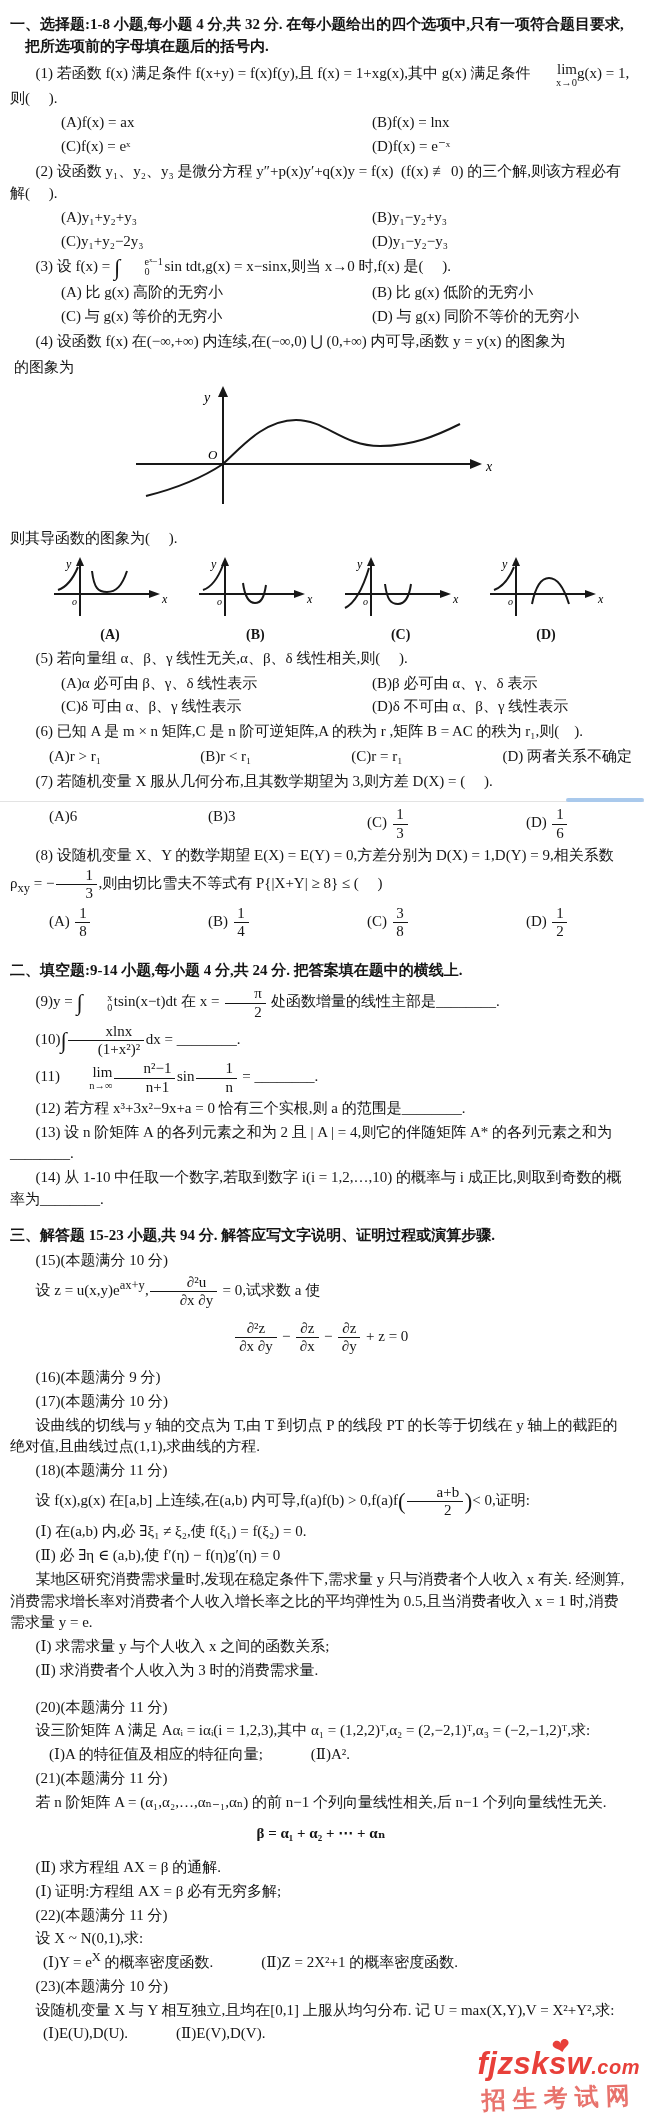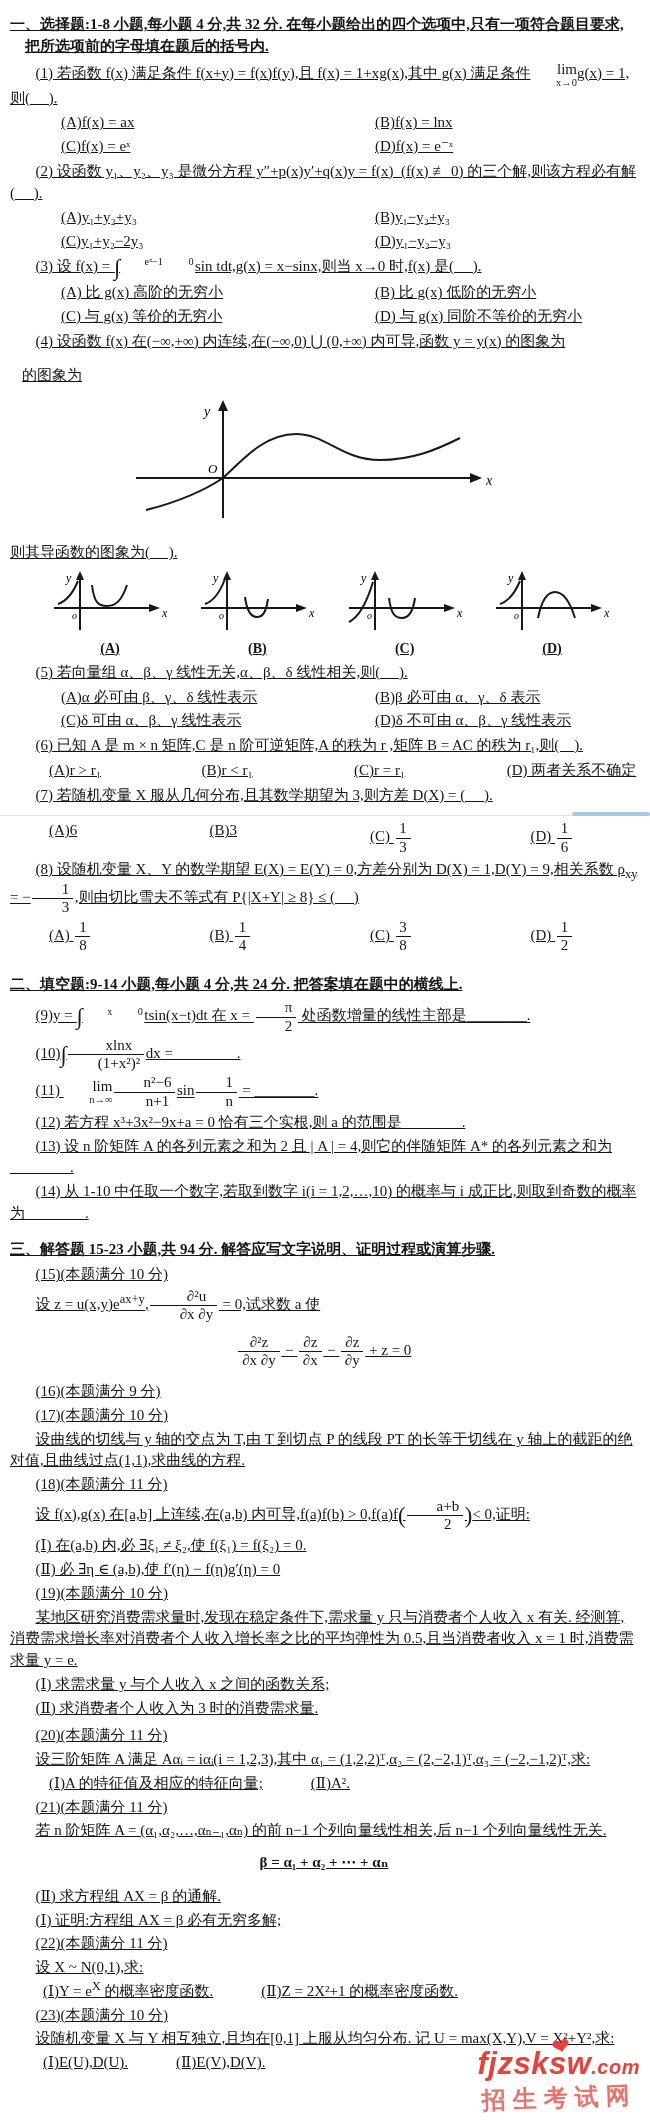--- a/index.html
+++ b/index.html
@@ -7,9 +7,9 @@
     position:relative;
     width:650px;height:2126px;overflow:hidden;box-sizing:border-box;
     background:#ffffff;color:#151515;
-    padding:8px 12px 0 10px;
+    padding:8px 18px 0 10px;
     font-family:"Liberation Serif","DejaVu Serif",serif;
-    font-size:15px;line-height:1.45;text-decoration:underline;
+    font-size:15px;line-height:1.45;
   }
   .sec-title{font-weight:700;margin:6px 0 4px 0;padding-left:1em;text-indent:-1em;}
   .stem{margin:2px 0;text-indent:1.7em;}

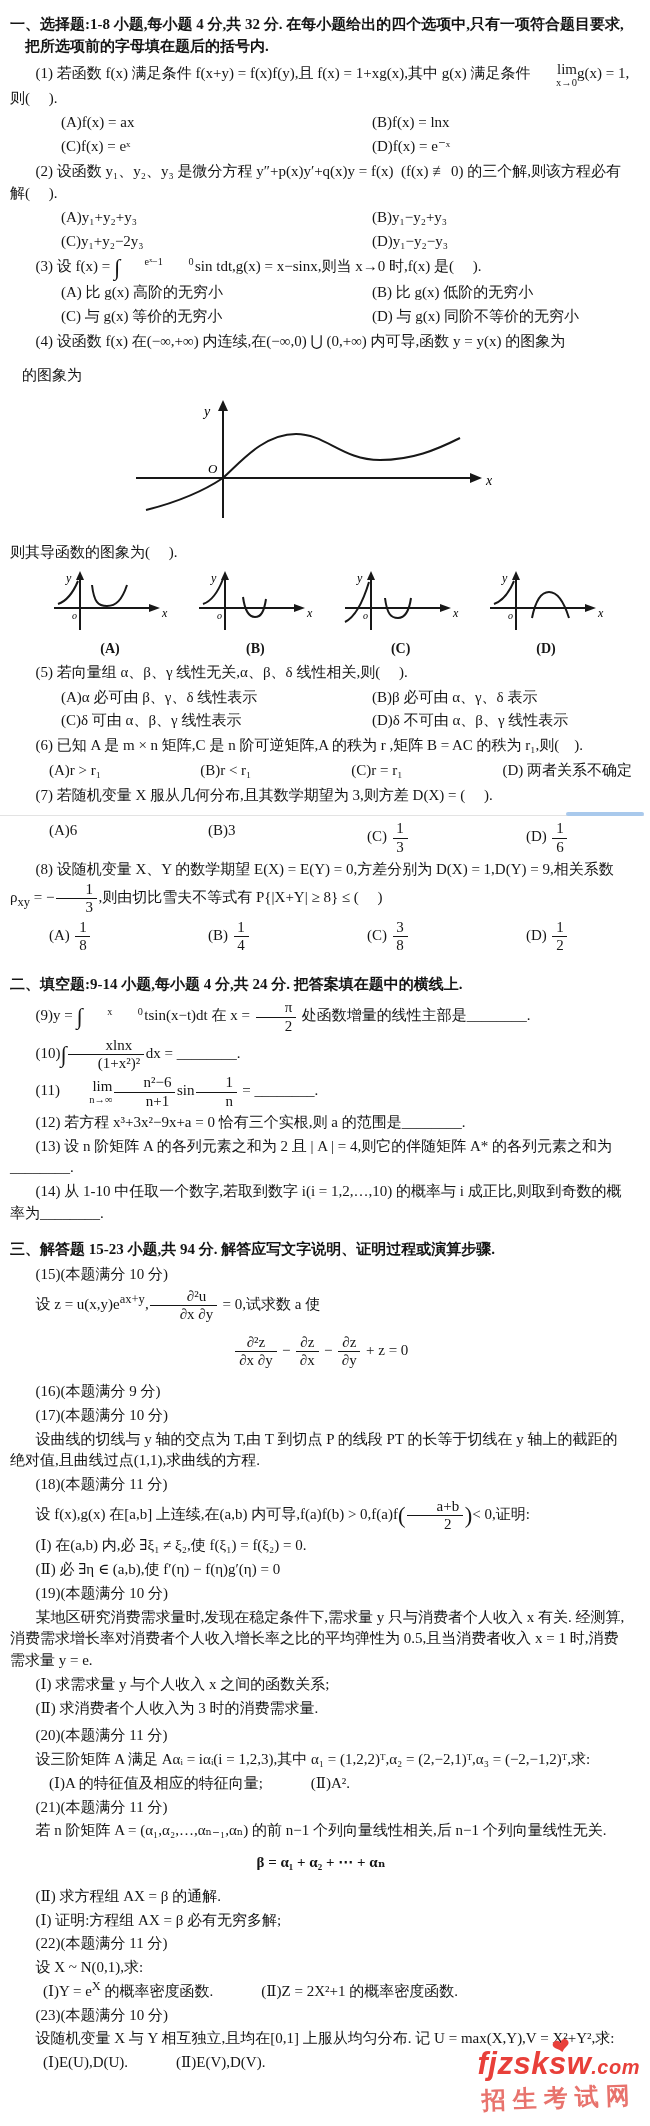--- a/index.html
+++ b/index.html
@@ -25,7 +25,7 @@
   .lim .lt{display:block;line-height:1;}
   .lim .lb{display:block;font-size:.7em;line-height:1.05;}
   .int-sign{font-size:1.5em;vertical-align:-0.18em;line-height:1;}
-  .int-lims{display:inline-flex;flex-direction:row;justify-content:space-between;
+  .int-lims{display:inline-flex;flex-direction:column;justify-content:space-between;
             height:2em;font-size:.68em;line-height:1;vertical-align:middle;margin:0 .15em 0 -1px;}
   .int-lims .u{display:block;}
   .int-lims .l{display:block;}

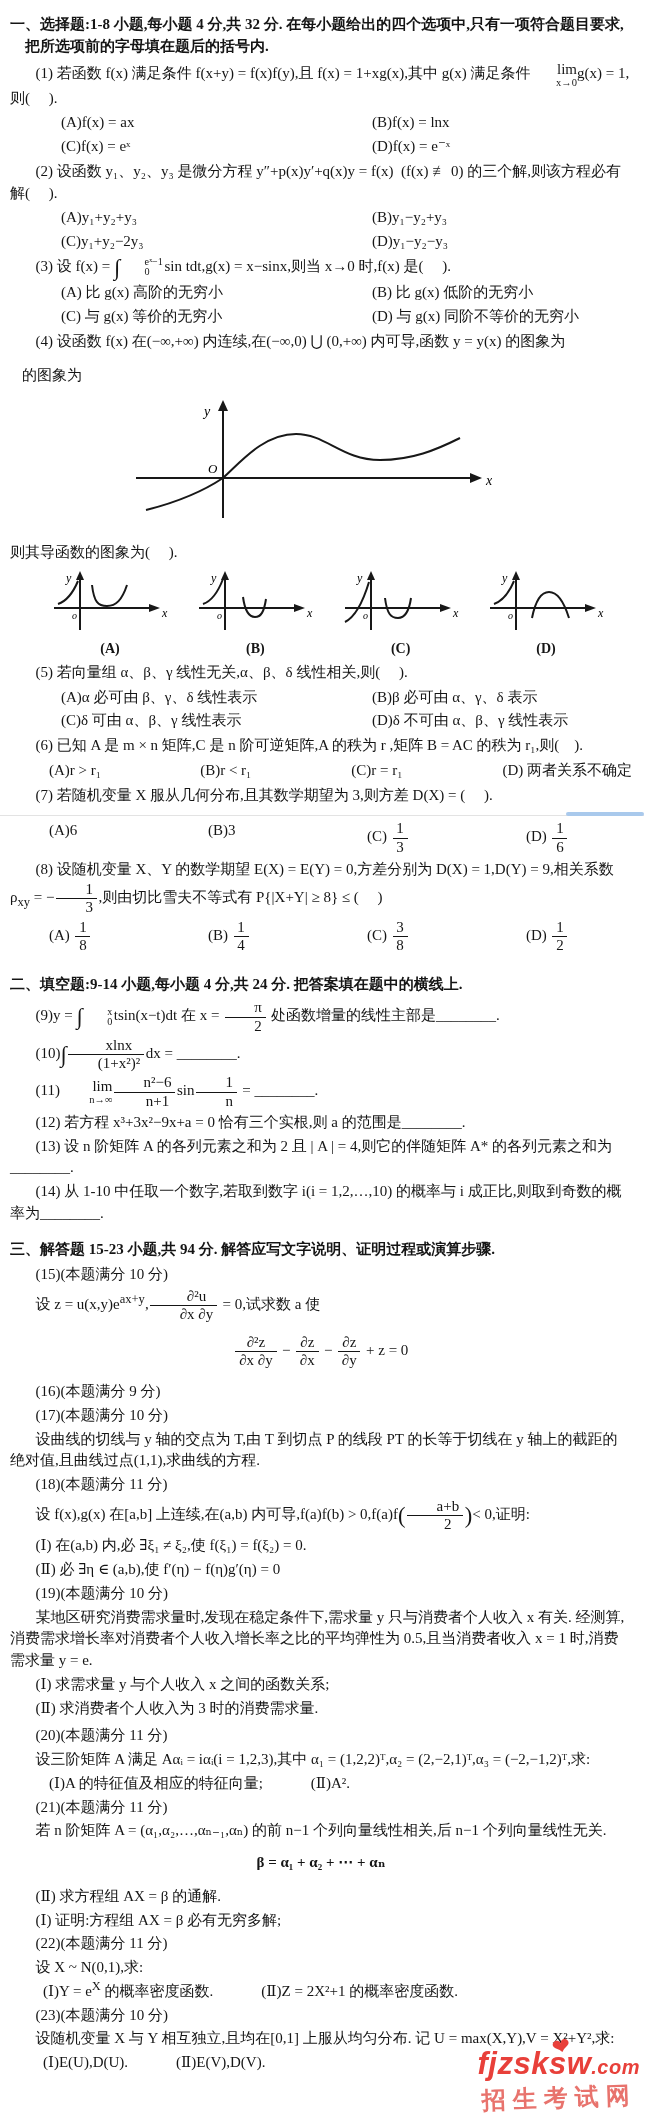--- a/index.html
+++ b/index.html
@@ -89,7 +89,7 @@
 
   <div>
     <p class="stem">(4) 设函数 f(x) 在(−∞,+∞) 内连续,在(−∞,0) ⋃ (0,+∞) 内可导,函数 y = y(x) 的图象为</p>
-    <p class="stem noindent" style="margin:12px;">的图象为</p>
+    <p class="stem noindent" style="margin:4px;">的图象为</p>
     <div class="graph-wrap">
       <svg width="380" height="128" viewBox="0 0 380 128">
         <line x1="8" y1="80" x2="344" y2="80" stroke="#181818" stroke-width="2"></line>

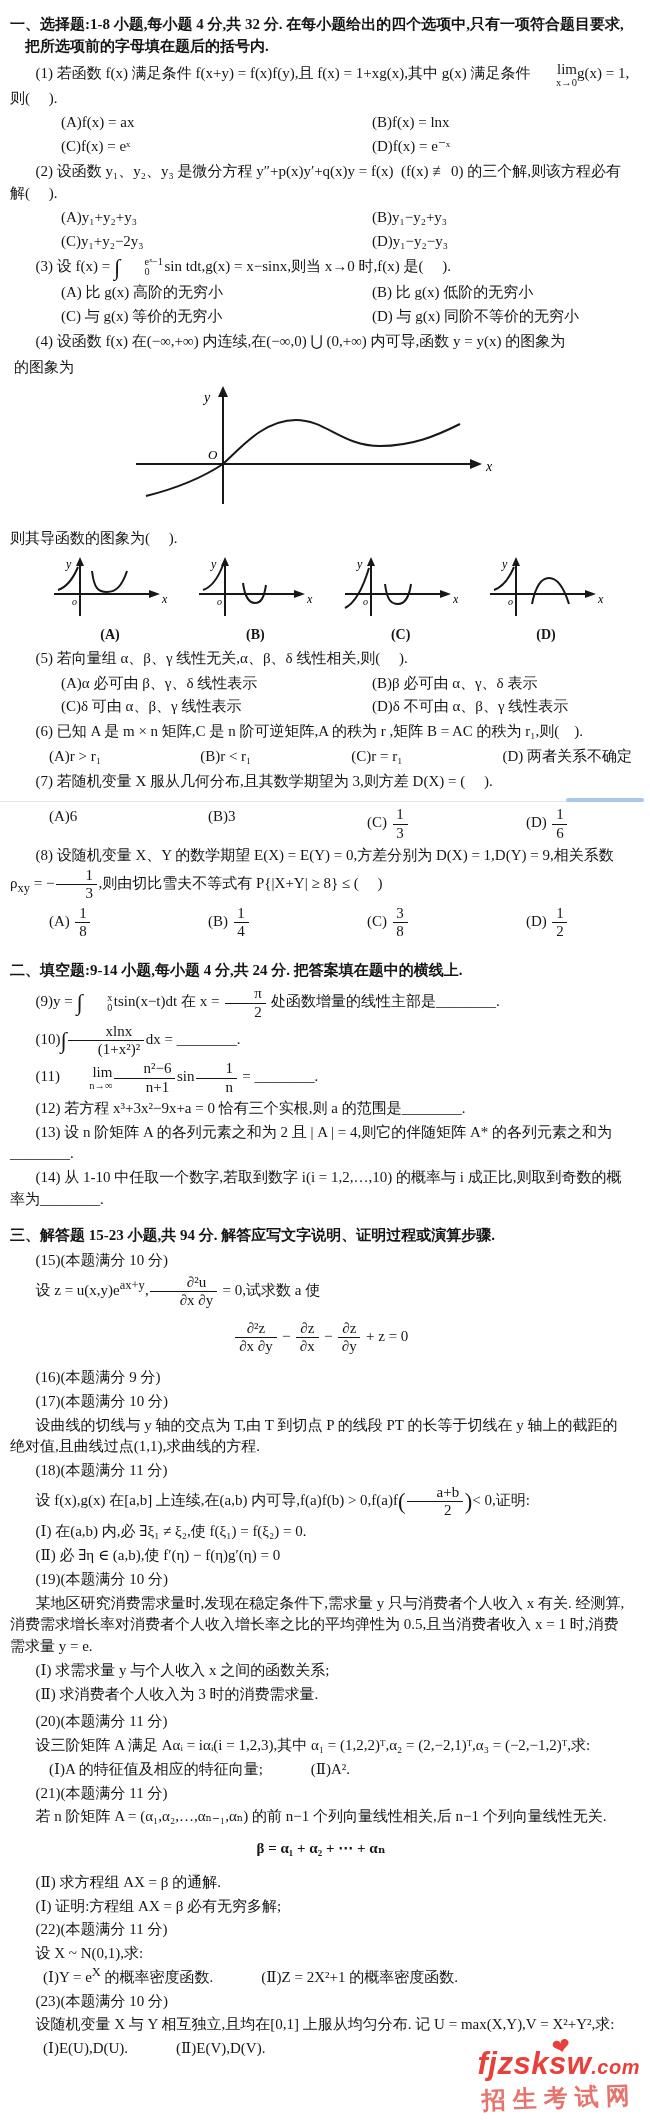--- a/index.html
+++ b/index.html
@@ -215,7 +215,7 @@
 
   <p class="stem"><span>(10)</span><span class="int-sign">∫</span><span class="frac"><span class="fn">xlnx</span><span class="fd">(1+x²)²</span></span><span>dx = ________.</span></p>
 
-  <p class="stem"><span>(11) </span><span class="lim"><span class="lt">lim</span><span class="lb">n→∞</span></span><span class="frac"><span class="fn">n²−6</span><span class="fd">n+1</span></span><span>sin</span><span class="frac"><span class="fn">1</span><span class="fd">n</span></span><span> = ________.</span></p>
+  <p class="stem"><span>(11) </span><span class="lim"><span class="lt">lim</span><span class="lb">n→∞</span></span><span class="frac"><span class="fn">n²−1</span><span class="fd">n+1</span></span><span>sin</span><span class="frac"><span class="fn">1</span><span class="fd">n</span></span><span> = ________.</span></p>
 
   <p class="stem">(12) 若方程 x³+3x²−9x+a = 0 恰有三个实根,则 a 的范围是________.</p>
   <p class="stem">(13) 设 n 阶矩阵 A 的各列元素之和为 2 且 | A | = 4,则它的伴随矩阵 A* 的各列元素之和为________.</p>

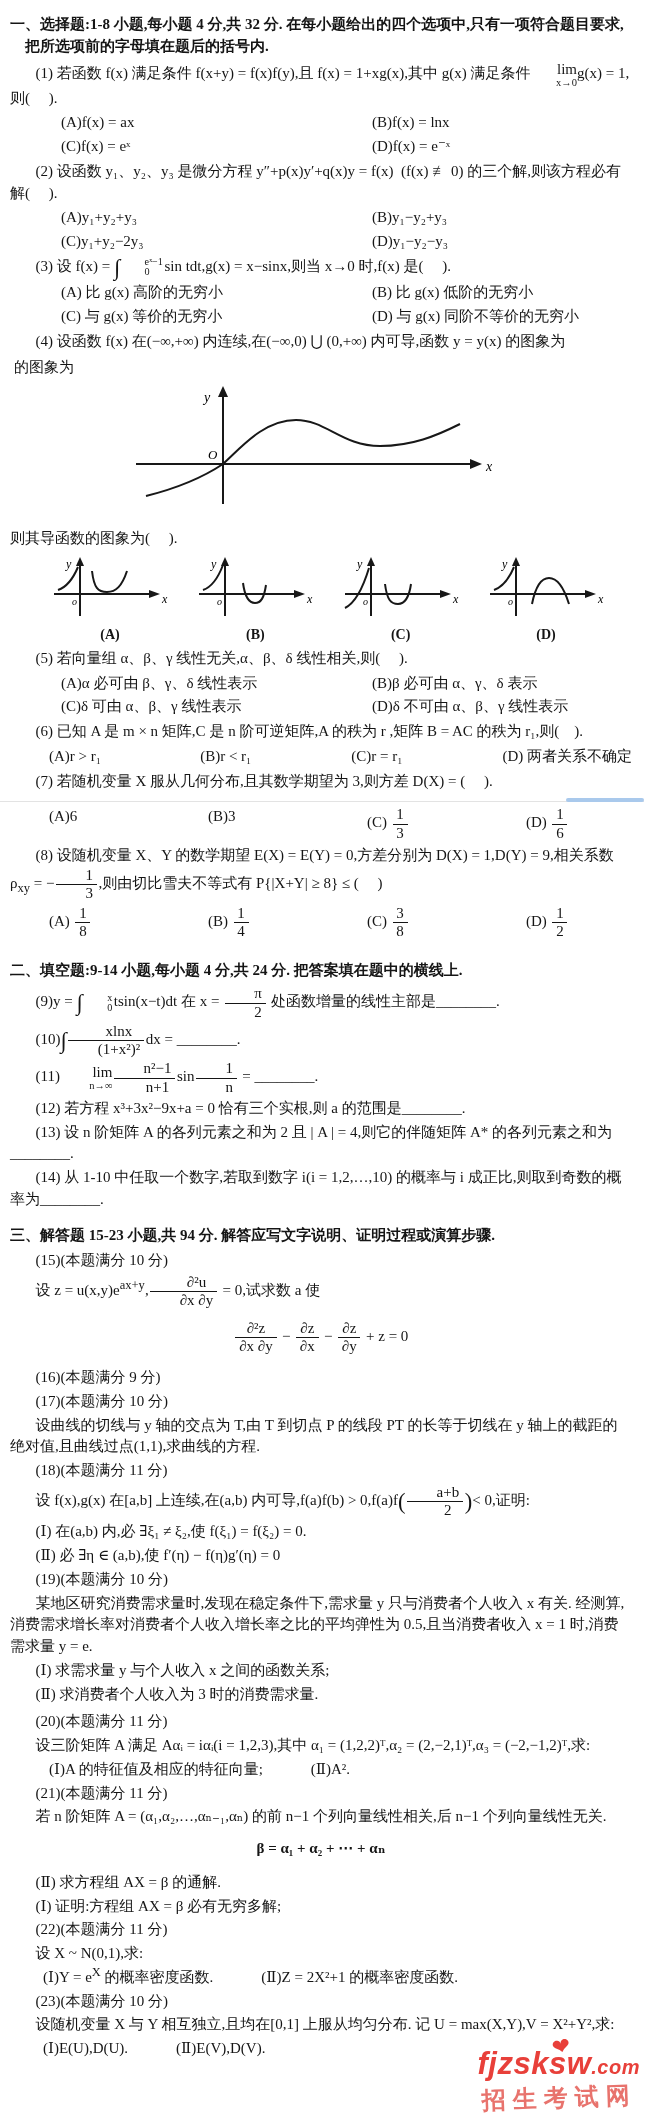--- a/index.html
+++ b/index.html
@@ -253,7 +253,6 @@
   </div>
 
   <div>
-    <p class="stem">(19)(本题满分 10 分)</p>
     <p class="stem">某地区研究消费需求量时,发现在稳定条件下,需求量 y 只与消费者个人收入 x 有关. 经测算,消费需求增长率对消费者个人收入增长率之比的平均弹性为 0.5,且当消费者收入 x = 1 时,消费需求量 y = e.</p>
     <p class="parts-row">(Ⅰ) 求需求量 y 与个人收入 x 之间的函数关系;</p>
     <p class="parts-row">(Ⅱ) 求消费者个人收入为 3 时的消费需求量.</p>

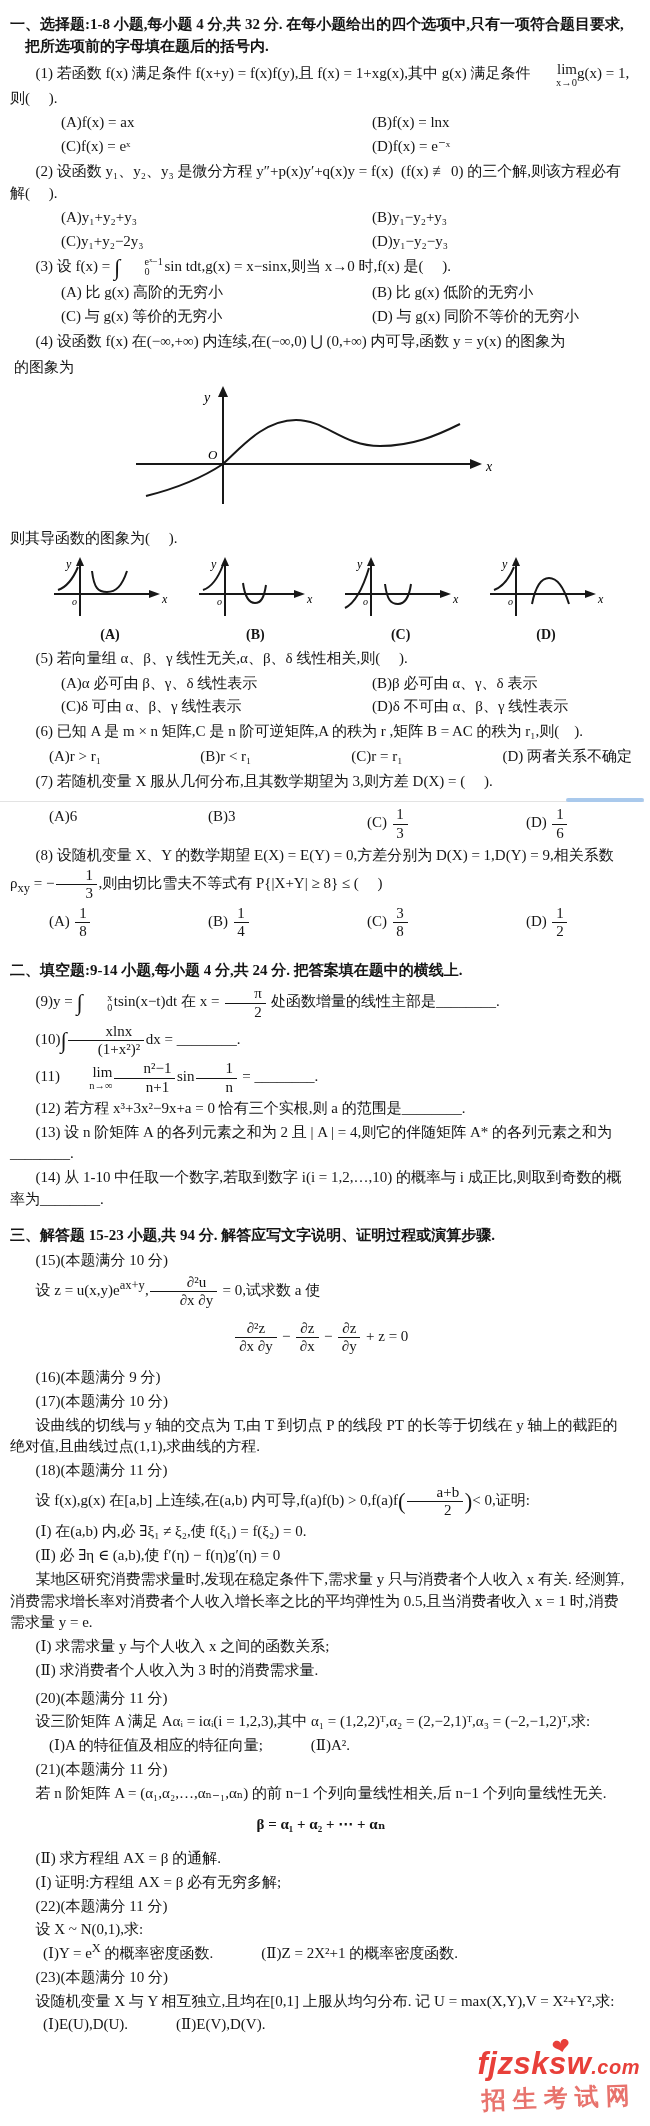--- a/index.html
+++ b/index.html
@@ -259,7 +259,7 @@
   </div>
 
   <div>
-    <p class="stem" style="margin-top:6px;">(20)(本题满分 11 分)</p>
+    <p class="stem" style="margin-top:15px;">(20)(本题满分 11 分)</p>
     <p class="stem">设三阶矩阵 A 满足 Aαᵢ = iαᵢ(i = 1,2,3),其中 α₁ = (1,2,2)ᵀ,α₂ = (2,−2,1)ᵀ,α₃ = (−2,−1,2)ᵀ,求:</p>
     <p class="parts-row" style="text-indent:2.6em;"><span>(Ⅰ)A 的特征值及相应的特征向量;</span><span class="gap"></span><span>(Ⅱ)A².</span></p>
   </div>

